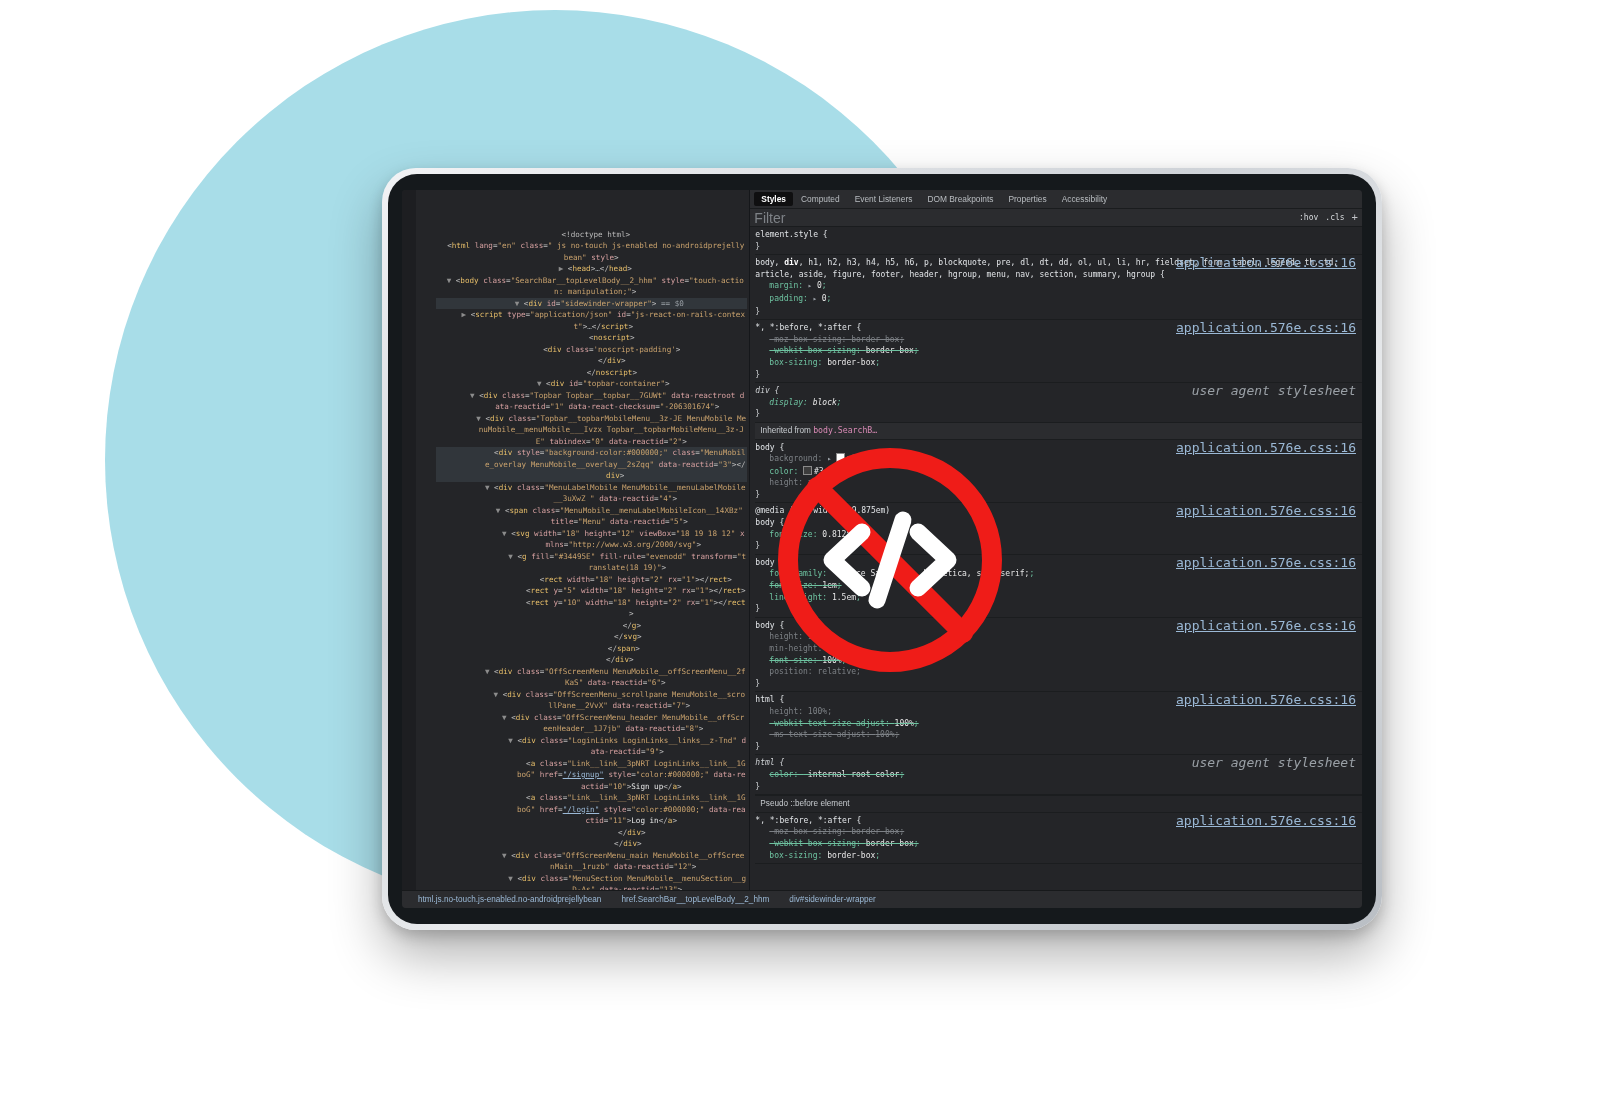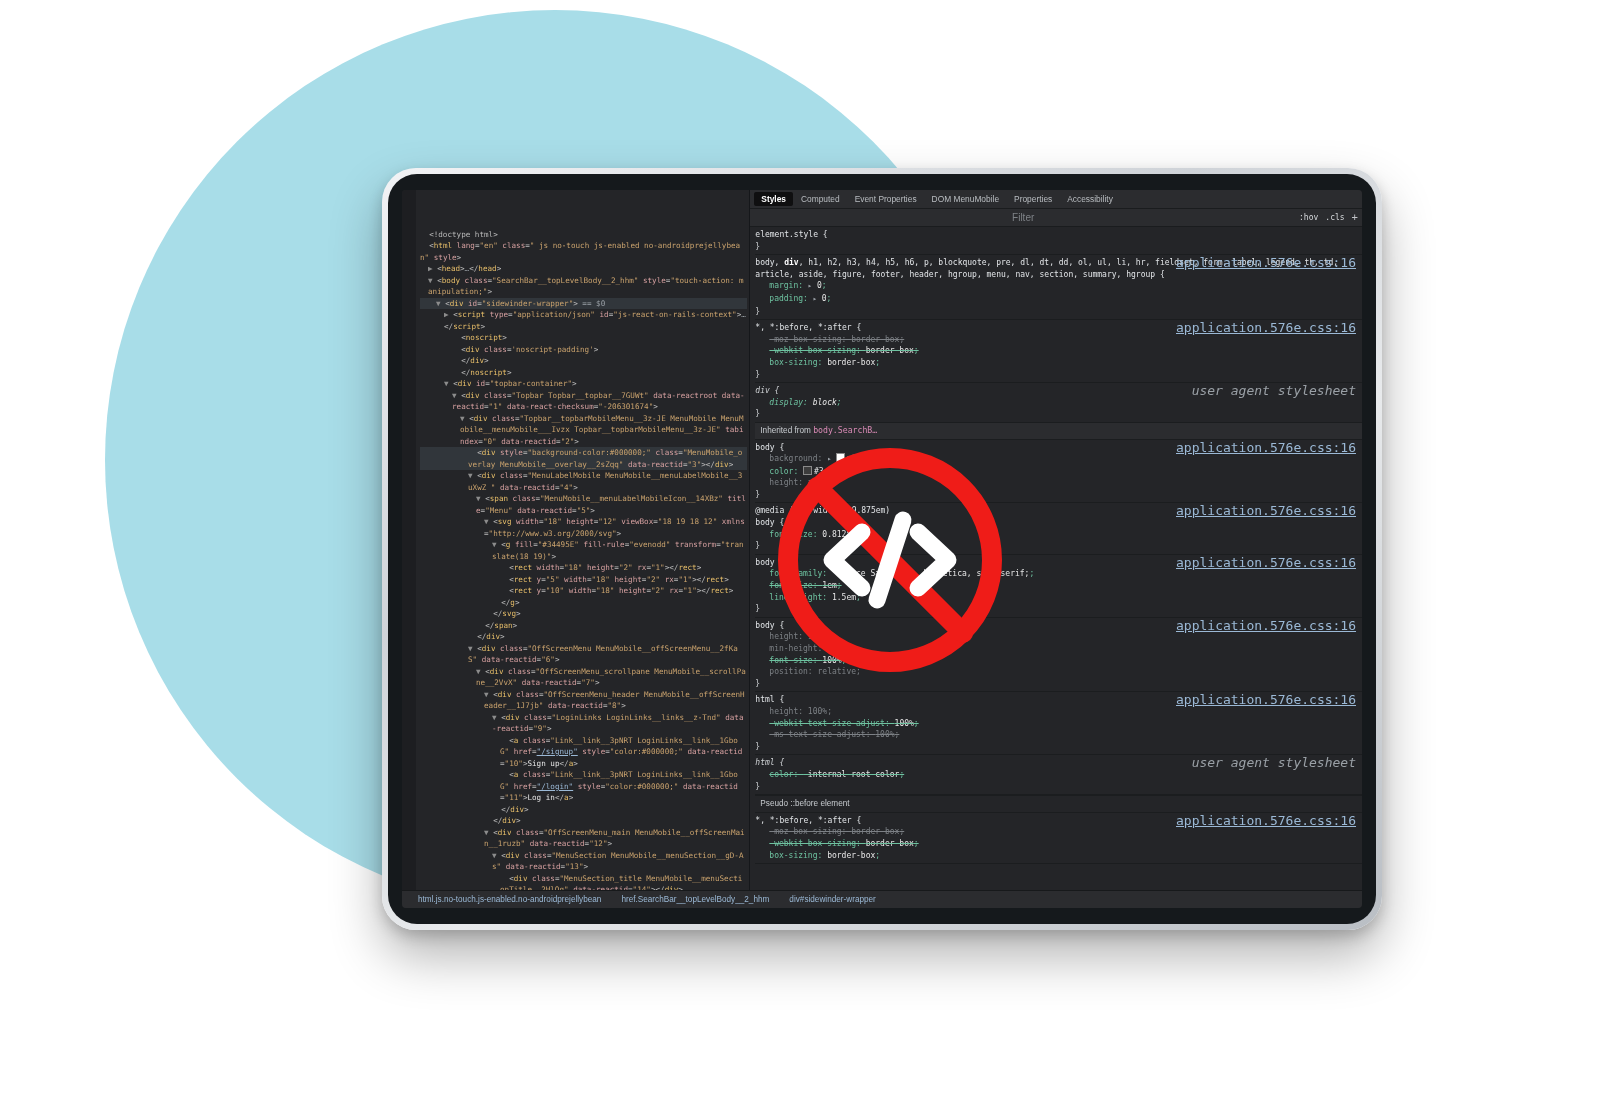--- a/index.html
+++ b/index.html
@@ -209,7 +209,7 @@
             <div class="sp-tabs" id="sp-tabs">
                 <div class="sp-tab active">Styles</div>
                 <div class="sp-tab">Computed</div>
-                <div class="sp-tab">Event Properties</div>
+                <div class="sp-tab">Event Listeners</div>
                 <div class="sp-tab">DOM MenuMobile</div>
                 <div class="sp-tab">Properties</div>
                 <div class="sp-tab">Accessibility</div>

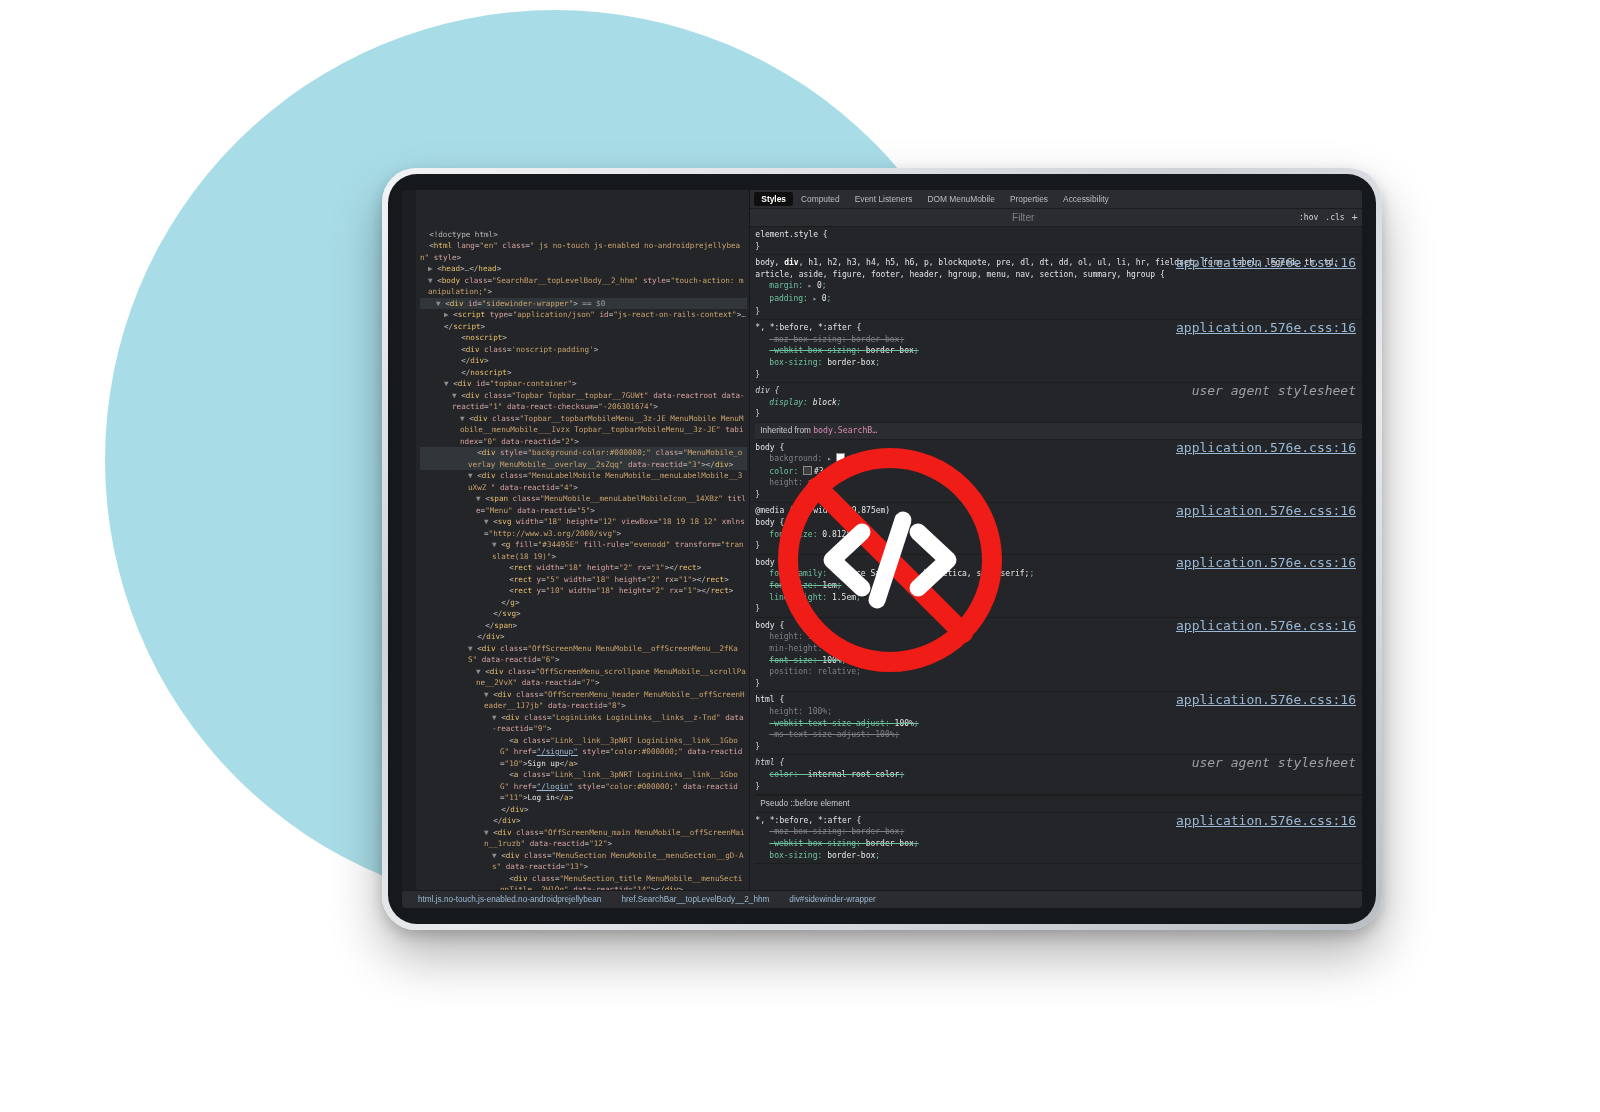--- a/index.html
+++ b/index.html
@@ -210,7 +210,7 @@
                 <div class="sp-tab active">Styles</div>
                 <div class="sp-tab">Computed</div>
                 <div class="sp-tab">Event Listeners</div>
-                <div class="sp-tab">DOM MenuMobile</div>
+                <div class="sp-tab">DOM Breakpoints</div>
                 <div class="sp-tab">Properties</div>
                 <div class="sp-tab">Accessibility</div>
               </div>

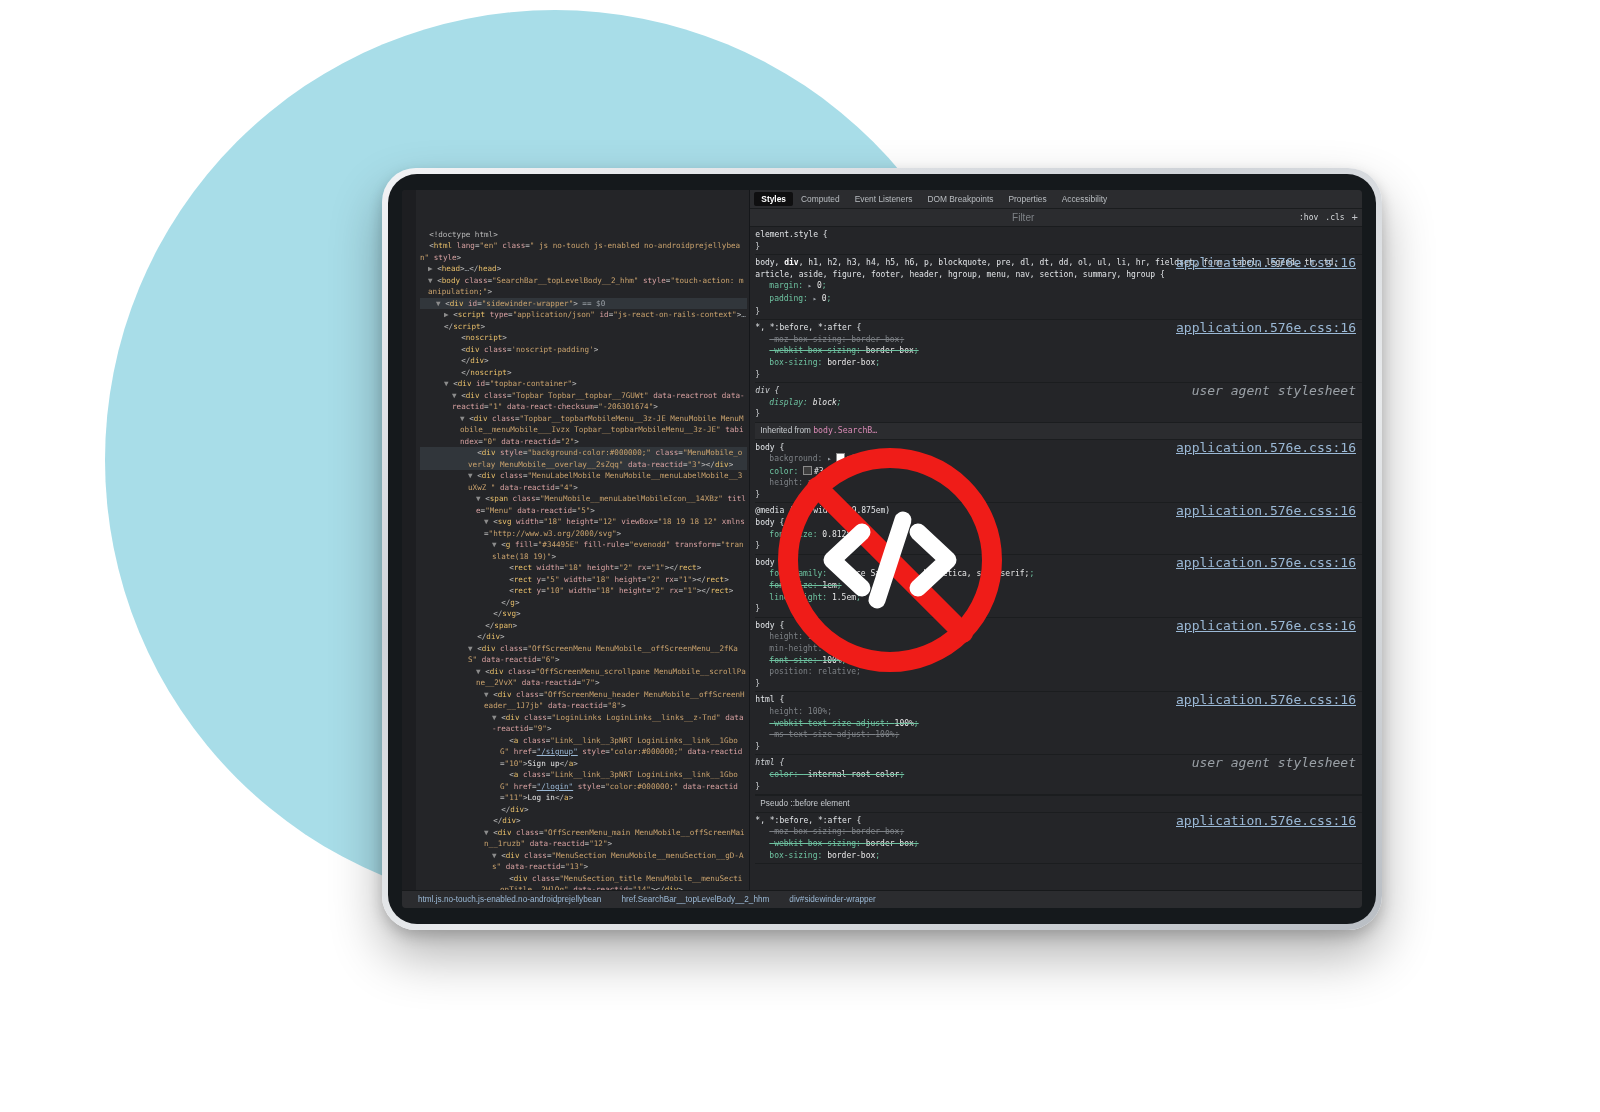--- a/index.html
+++ b/index.html
@@ -117,8 +117,8 @@
     flex: none;
   }
   .sp-filter .fin {
-    flex: 1 1 auto; font-size: 10px; color: #7e8287;
-    background: #2b2c2f; border: none; text-align: center;
+    flex: 1 1 auto; font-size: 14px; color: #7e8287;
+    background: #2b2c2f; border: none;
   }
   .sp-filter .chip { font-size: 8px; color: #d7dadd; margin-left: 7px; font-family:"DejaVu Sans Mono",monospace; }
   .sp-filter .plus { font-size: 11px; color: #c2c5c9; margin-left: 7px; line-height: 1; }

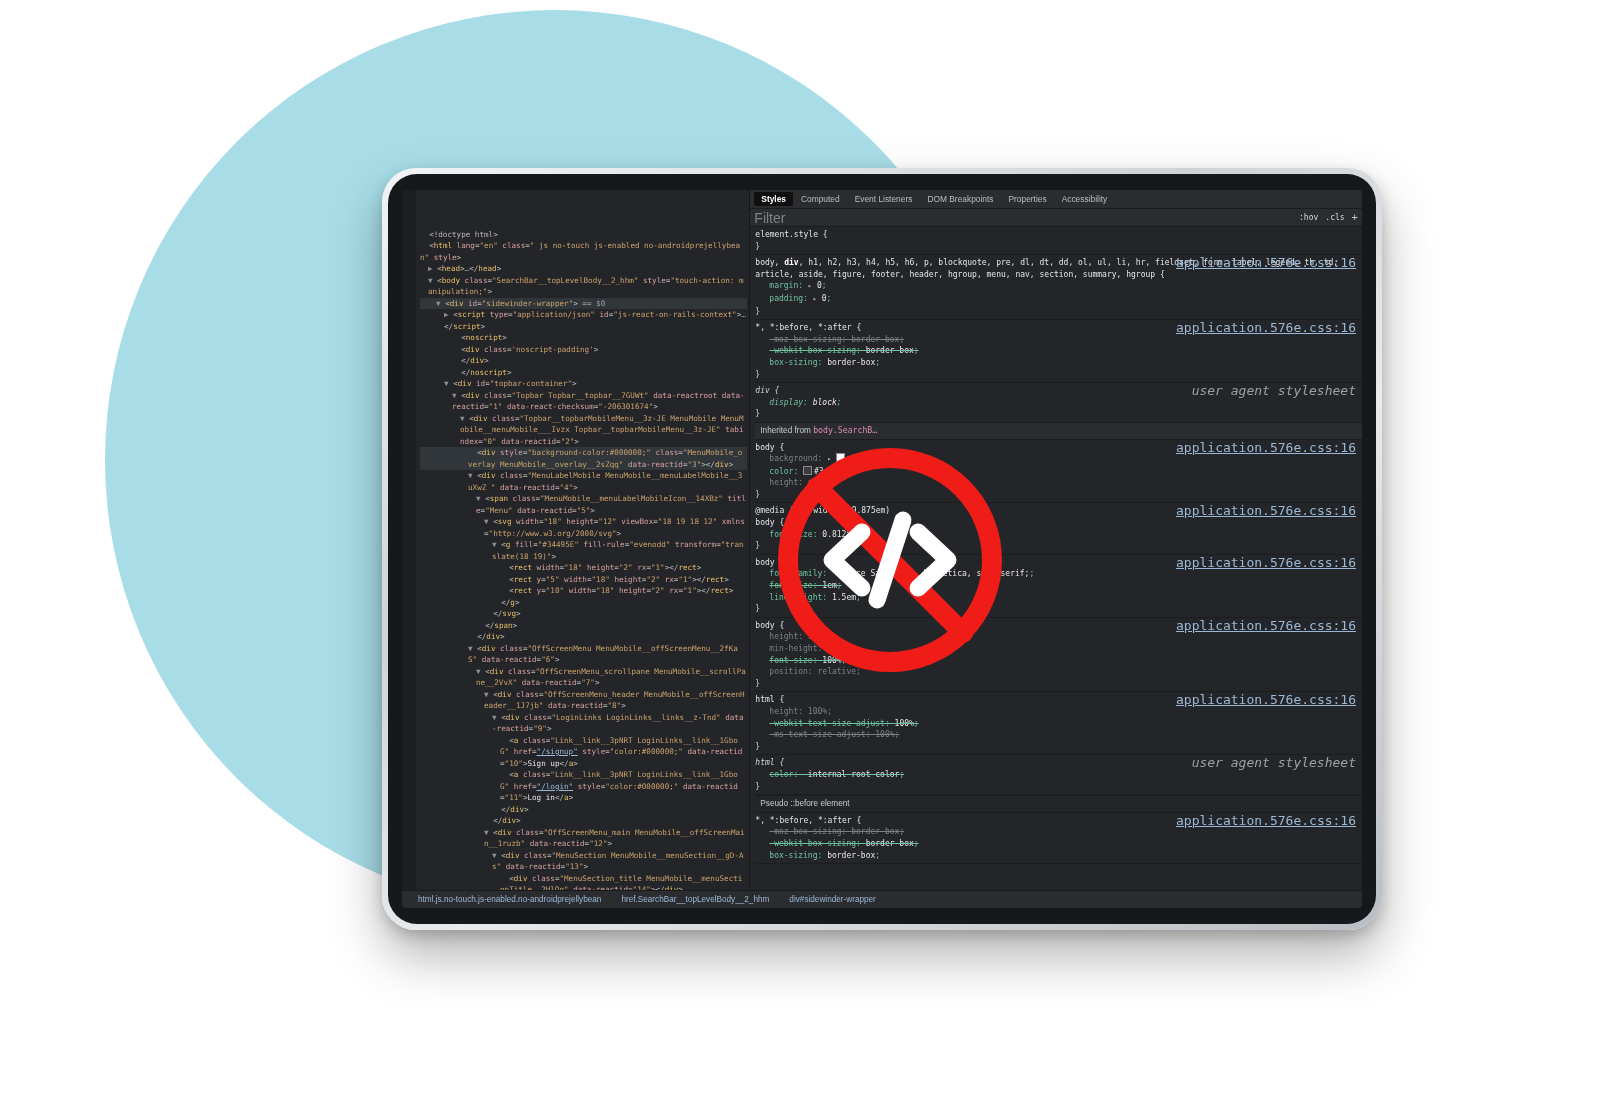--- a/index.html
+++ b/index.html
@@ -70,7 +70,7 @@
     position: absolute; left: 0; top: 0; bottom: 0; width: 14px;
     background: #1d1e21;
   }
-  .dom-lines { position: relative; margin-left: 14px; }
+  .dom-lines { position: relative; margin-left: 30px; text-align: center; }
   .ln { padding-left: 0; }
   .ln.sel { background: #31363b; }
   .tw { color: #8c8c8c; }

